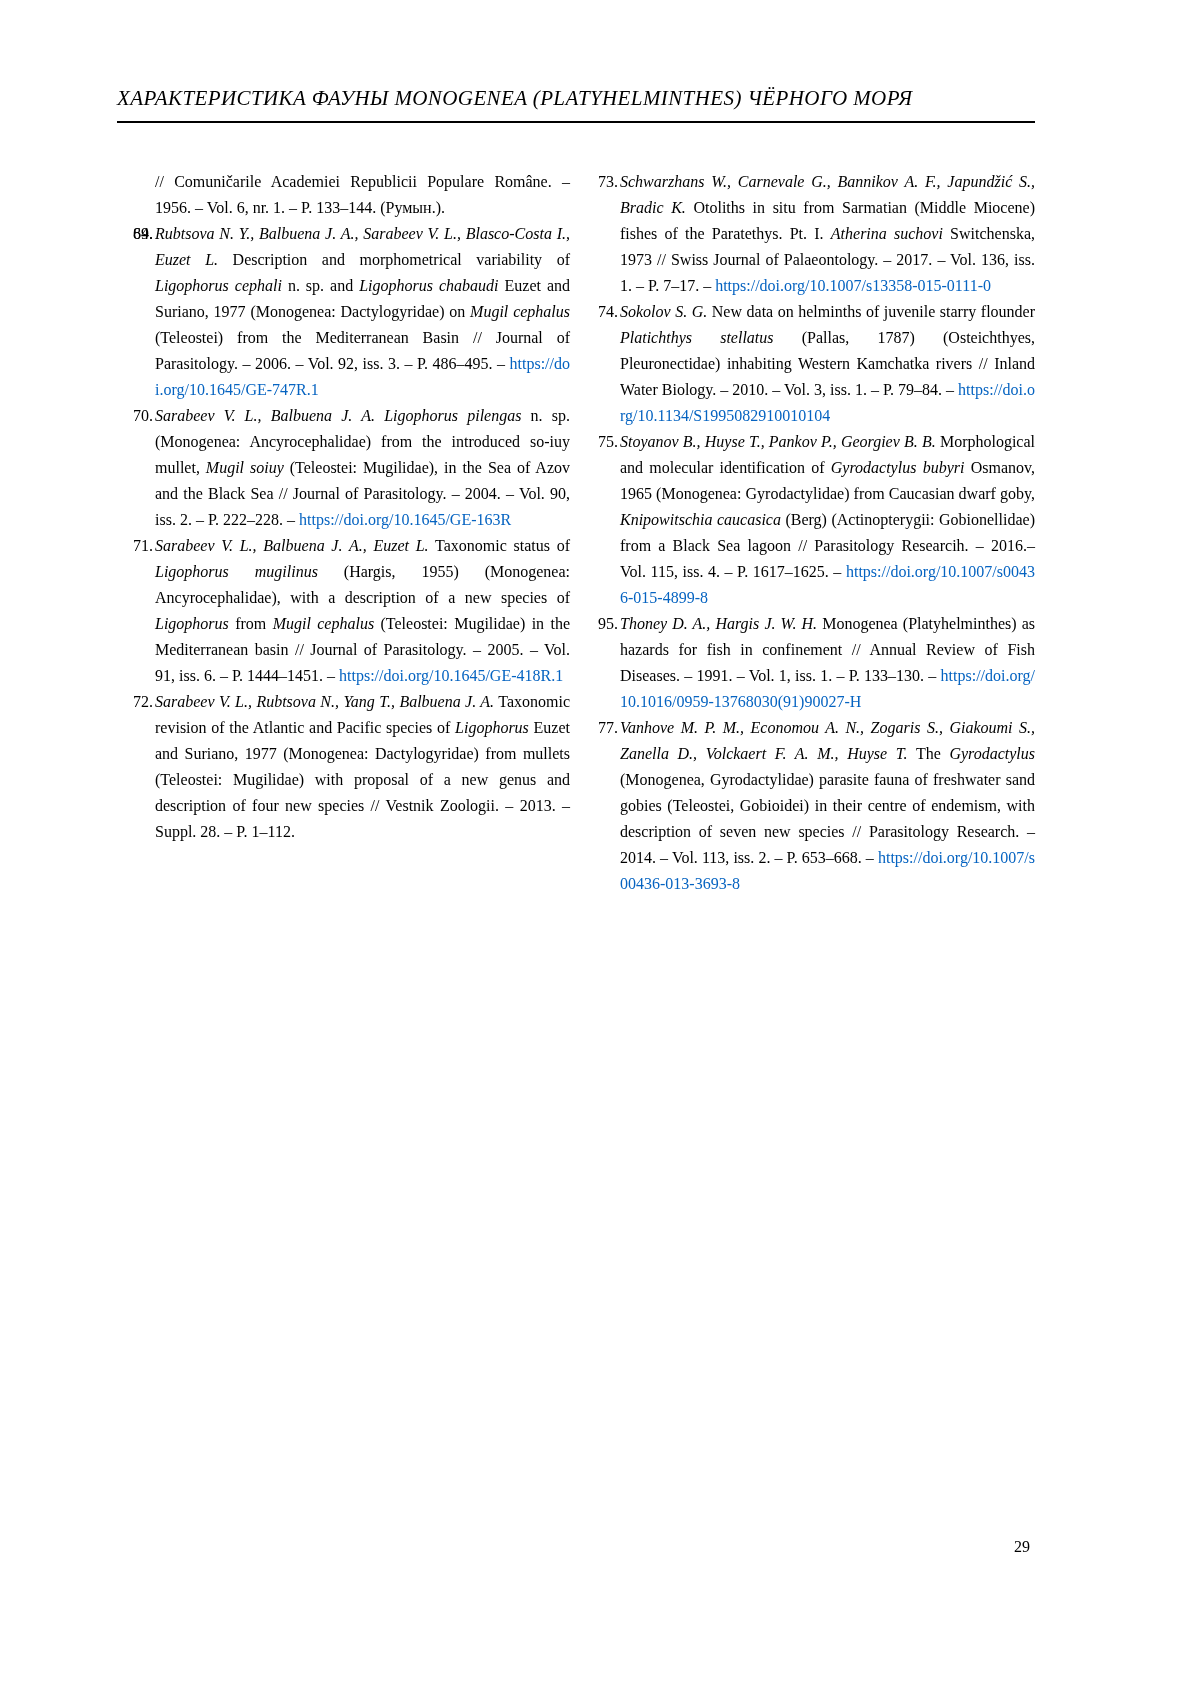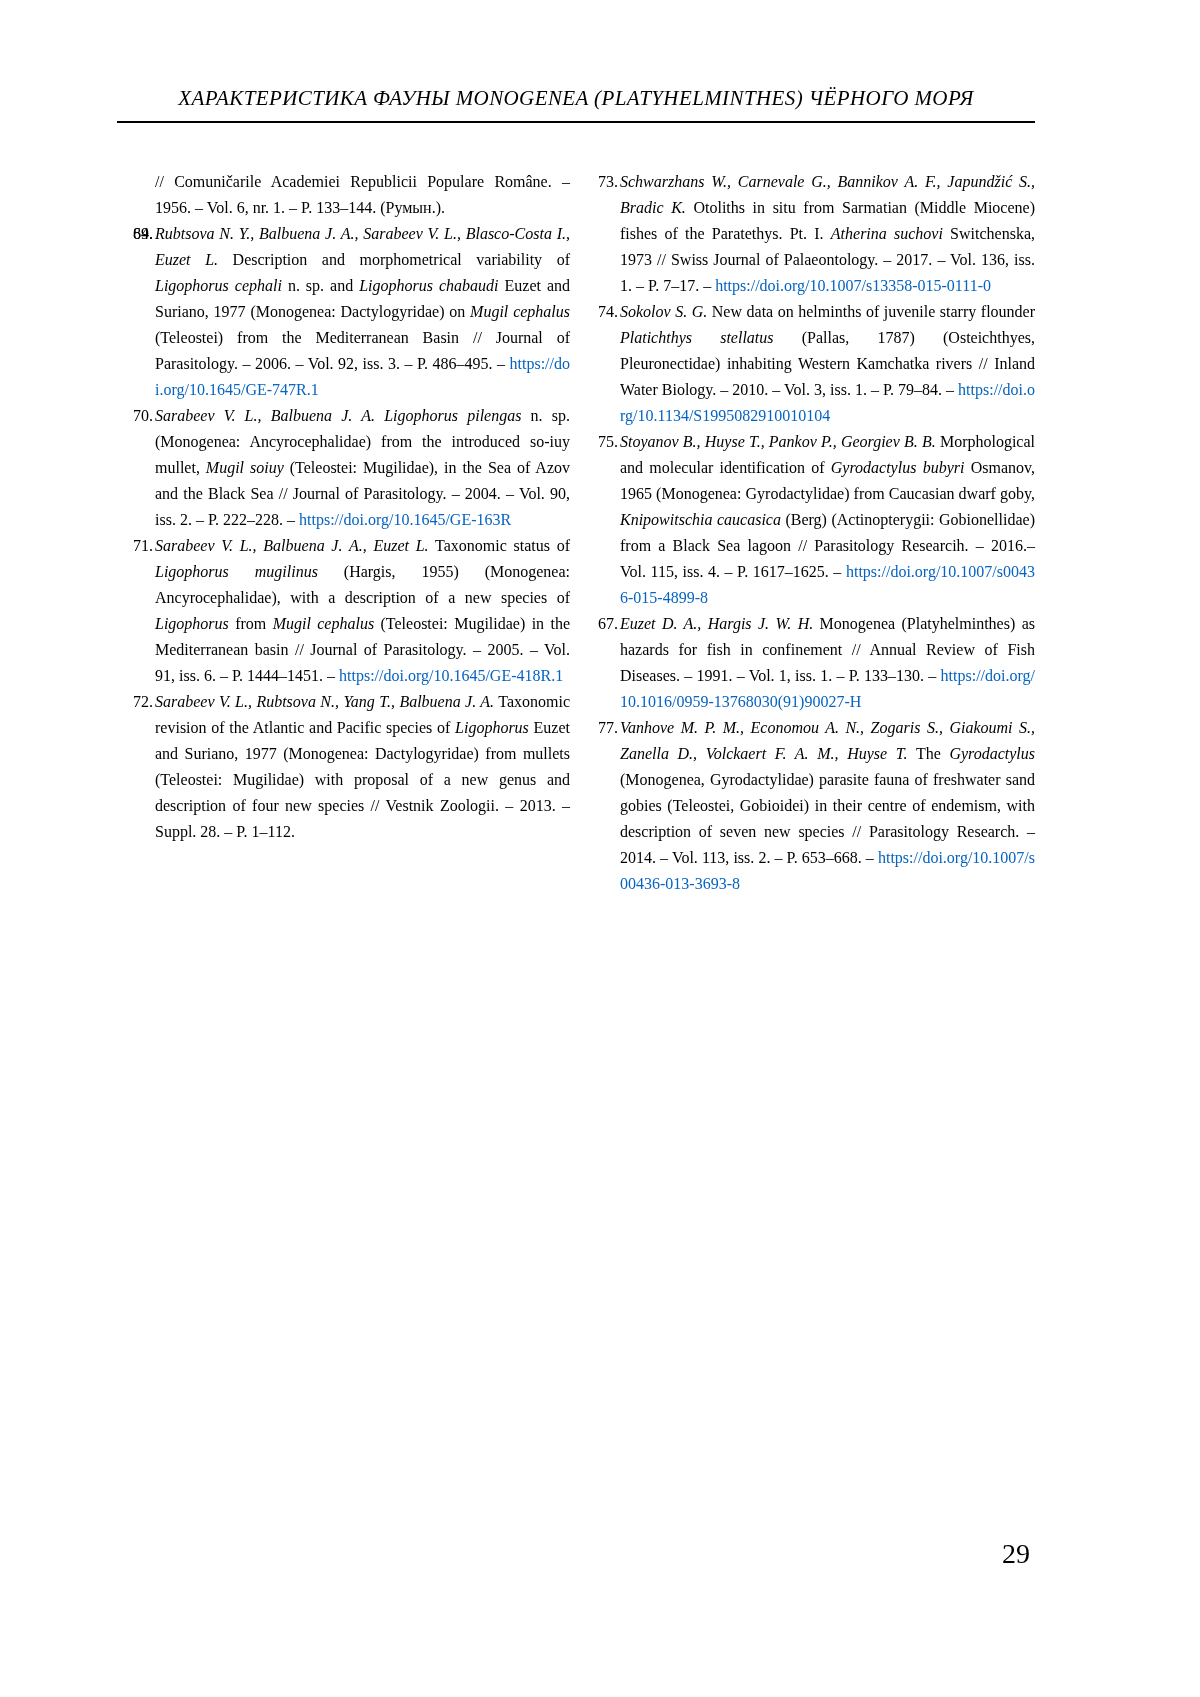--- a/index.html
+++ b/index.html
@@ -19,7 +19,6 @@
     overflow: hidden;
   }
   .header {
-    text-align: center;
     font-style: italic;
     font-size: 21px;
     letter-spacing: 0.4px;

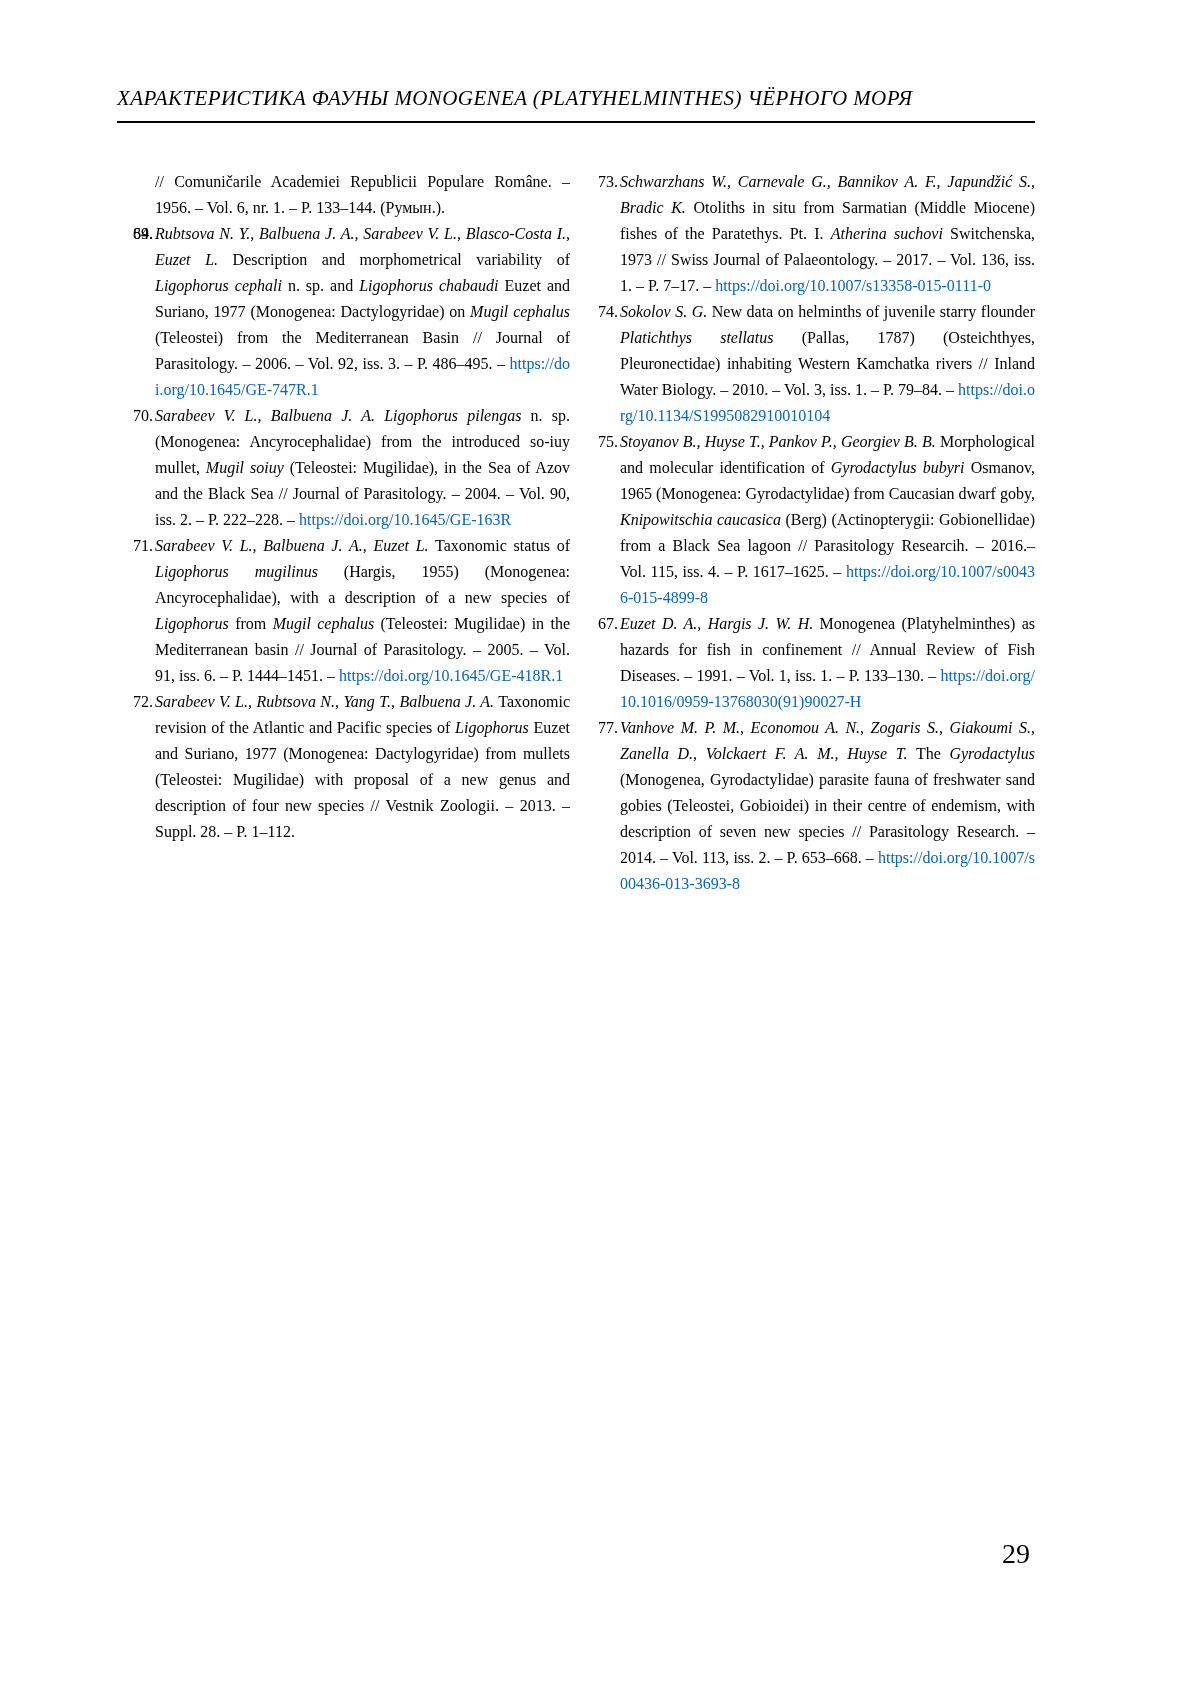--- a/index.html
+++ b/index.html
@@ -87,7 +87,7 @@
         <div class="ref"><span class="num">73.</span><span><span class="it">Schwarzhans W., Carnevale G., Bannikov A. F., Japundžić S., Bradic K.</span><span> Otoliths in situ from Sarmatian (Middle Miocene) fishes of the Paratethys. Pt. I. </span><span class="it">Atherina suchovi</span><span> Switchenska, 1973 // Swiss Journal of Palaeontology. – 2017. – Vol. 136, iss. 1. – P. 7–17. – </span><a class="link" href="#">https://doi.org/10.1007/s13358-015-0111-0</a></span></div>
         <div class="ref"><span class="num">74.</span><span><span class="it">Sokolov S. G.</span><span> New data on helminths of juvenile starry flounder </span><span class="it">Platichthys stellatus</span><span> (Pallas, 1787) (Osteichthyes, Pleuronectidae) inhabiting Western Kamchatka rivers // Inland Water Biology. – 2010. – Vol. 3, iss. 1. – P. 79–84. – </span><a class="link" href="#">https://doi.org/10.1134/S1995082910010104</a></span></div>
         <div class="ref"><span class="num">75.</span><span><span class="it">Stoyanov B., Huyse T., Pankov P., Georgiev B. B.</span><span> Morphological and molecular identification of </span><span class="it">Gyrodactylus bubyri</span><span> Osmanov, 1965 (Monogenea: Gyrodactylidae) from Caucasian dwarf goby, </span><span class="it">Knipowitschia caucasica</span><span> (Berg) (Actinopterygii: Gobionellidae) from a Black Sea lagoon // Parasitology Researcih. – 2016.– Vol. 115, iss. 4. – P. 1617–1625. – </span><a class="link" href="#">https://doi.org/10.1007/s00436-015-4899-8</a></span></div>
-        <div class="ref"><span class="num">67.</span><span><span class="it">Euzet D. A., Hargis J. W. H.</span><span> Monogenea (Platyhelminthes) as hazards for fish in confinement // Annual Review of Fish Diseases. – 1991. – Vol. 1, iss. 1. – P. 133–130. – </span><a class="link" href="#">https://doi.org/10.1016/0959-13768030(91)90027-H</a></span></div>
+        <div class="ref"><span class="num">95.</span><span><span class="it">Euzet D. A., Hargis J. W. H.</span><span> Monogenea (Platyhelminthes) as hazards for fish in confinement // Annual Review of Fish Diseases. – 1991. – Vol. 1, iss. 1. – P. 133–130. – </span><a class="link" href="#">https://doi.org/10.1016/0959-13768030(91)90027-H</a></span></div>
         <div class="ref"><span class="num">77.</span><span><span class="it">Vanhove M. P. M., Economou A. N., Zogaris S., Giakoumi S., Zanella D., Volckaert F. A. M., Huyse T.</span><span> The </span><span class="it">Gyrodactylus</span><span> (Monogenea, Gyrodactylidae) parasite fauna of freshwater sand gobies (Teleostei, Gobioidei) in their centre of endemism, with description of seven new species // Parasitology Research. – 2014. – Vol. 113, iss. 2. – P. 653–668. – </span><a class="link" href="#">https://doi.org/10.1007/s00436-013-3693-8</a></span></div>
       </div>
   </div>

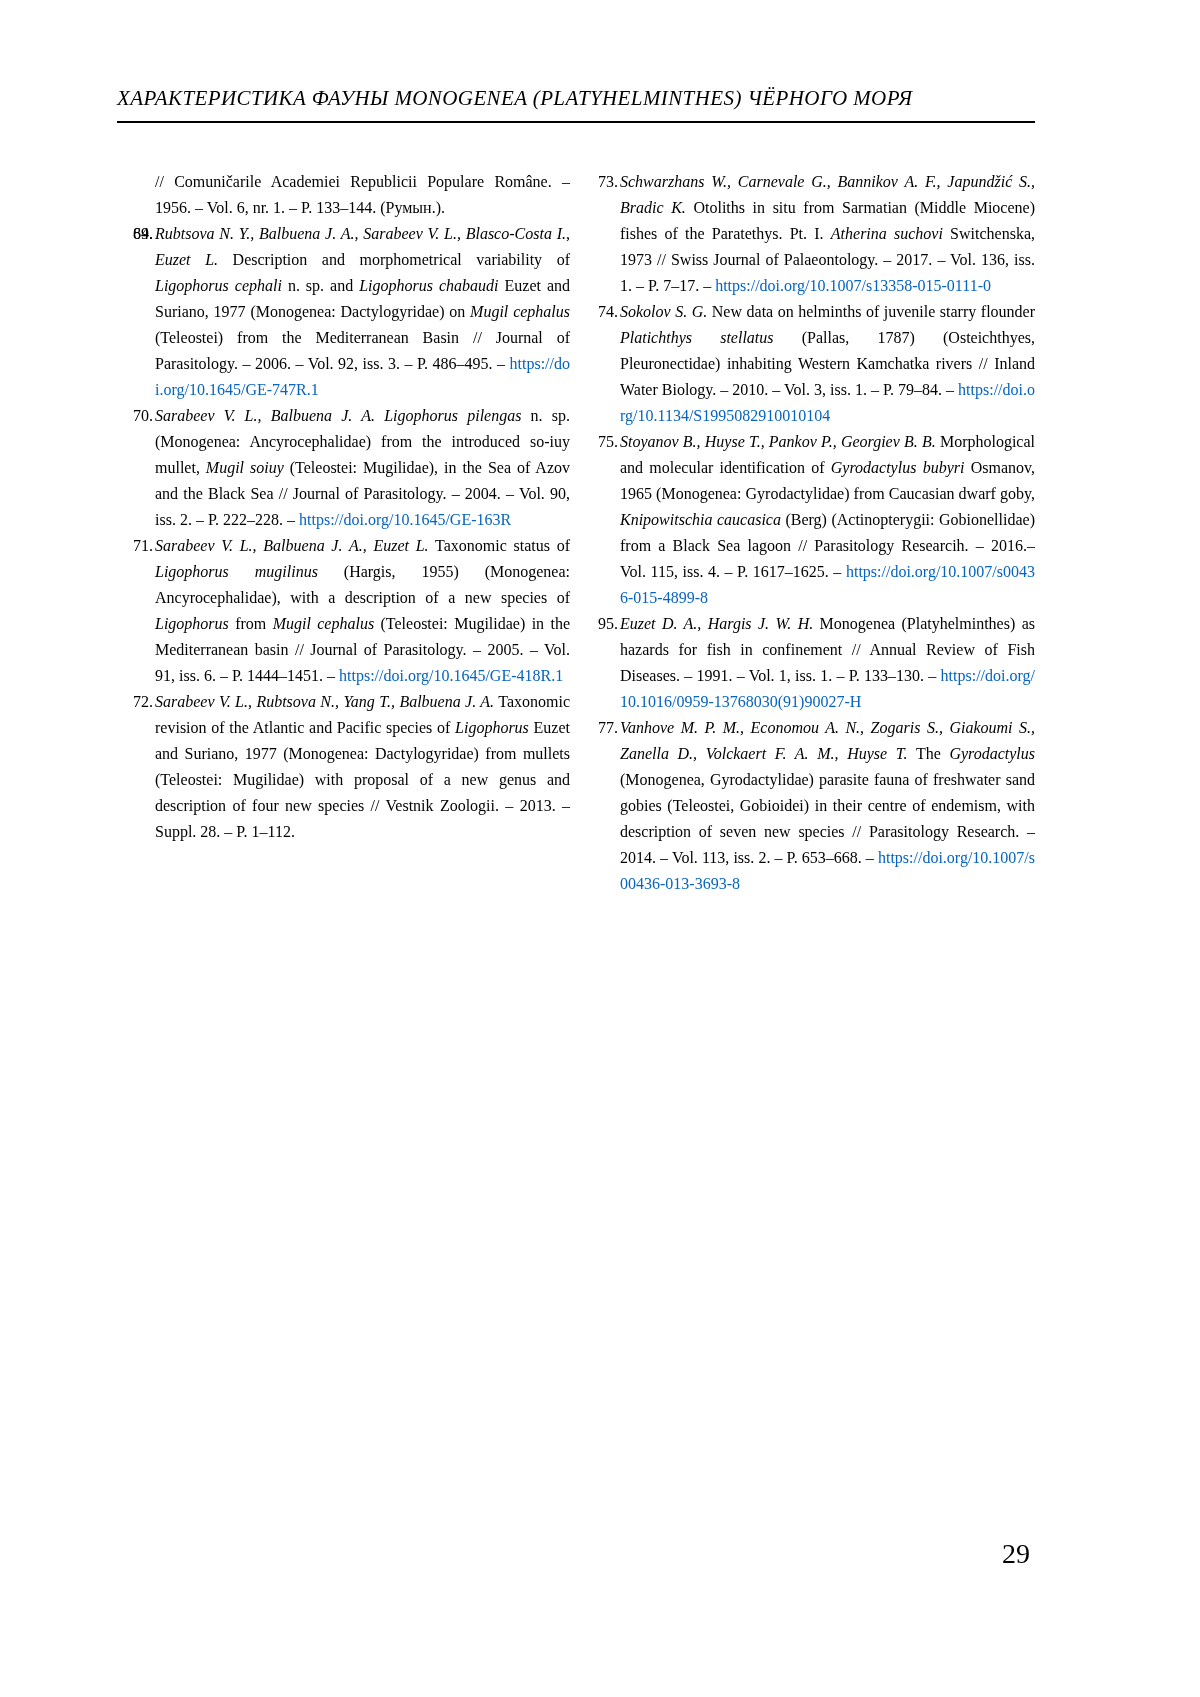--- a/index.html
+++ b/index.html
@@ -87,7 +87,7 @@
         <div class="ref"><span class="num">73.</span><span><span class="it">Schwarzhans W., Carnevale G., Bannikov A. F., Japundžić S., Bradic K.</span><span> Otoliths in situ from Sarmatian (Middle Miocene) fishes of the Paratethys. Pt. I. </span><span class="it">Atherina suchovi</span><span> Switchenska, 1973 // Swiss Journal of Palaeontology. – 2017. – Vol. 136, iss. 1. – P. 7–17. – </span><a class="link" href="#">https://doi.org/10.1007/s13358-015-0111-0</a></span></div>
         <div class="ref"><span class="num">74.</span><span><span class="it">Sokolov S. G.</span><span> New data on helminths of juvenile starry flounder </span><span class="it">Platichthys stellatus</span><span> (Pallas, 1787) (Osteichthyes, Pleuronectidae) inhabiting Western Kamchatka rivers // Inland Water Biology. – 2010. – Vol. 3, iss. 1. – P. 79–84. – </span><a class="link" href="#">https://doi.org/10.1134/S1995082910010104</a></span></div>
         <div class="ref"><span class="num">75.</span><span><span class="it">Stoyanov B., Huyse T., Pankov P., Georgiev B. B.</span><span> Morphological and molecular identification of </span><span class="it">Gyrodactylus bubyri</span><span> Osmanov, 1965 (Monogenea: Gyrodactylidae) from Caucasian dwarf goby, </span><span class="it">Knipowitschia caucasica</span><span> (Berg) (Actinopterygii: Gobionellidae) from a Black Sea lagoon // Parasitology Researcih. – 2016.– Vol. 115, iss. 4. – P. 1617–1625. – </span><a class="link" href="#">https://doi.org/10.1007/s00436-015-4899-8</a></span></div>
-        <div class="ref"><span class="num">95.</span><span><span class="it">Euzet D. A., Hargis J. W. H.</span><span> Monogenea (Platyhelminthes) as hazards for fish in confinement // Annual Review of Fish Diseases. – 1991. – Vol. 1, iss. 1. – P. 133–130. – </span><a class="link" href="#">https://doi.org/10.1016/0959-13768030(91)90027-H</a></span></div>
+        <div class="ref"><span class="num">95.</span><span><span class="it">Thoney D. A., Hargis J. W. H.</span><span> Monogenea (Platyhelminthes) as hazards for fish in confinement // Annual Review of Fish Diseases. – 1991. – Vol. 1, iss. 1. – P. 133–130. – </span><a class="link" href="#">https://doi.org/10.1016/0959-13768030(91)90027-H</a></span></div>
         <div class="ref"><span class="num">77.</span><span><span class="it">Vanhove M. P. M., Economou A. N., Zogaris S., Giakoumi S., Zanella D., Volckaert F. A. M., Huyse T.</span><span> The </span><span class="it">Gyrodactylus</span><span> (Monogenea, Gyrodactylidae) parasite fauna of freshwater sand gobies (Teleostei, Gobioidei) in their centre of endemism, with description of seven new species // Parasitology Research. – 2014. – Vol. 113, iss. 2. – P. 653–668. – </span><a class="link" href="#">https://doi.org/10.1007/s00436-013-3693-8</a></span></div>
       </div>
   </div>

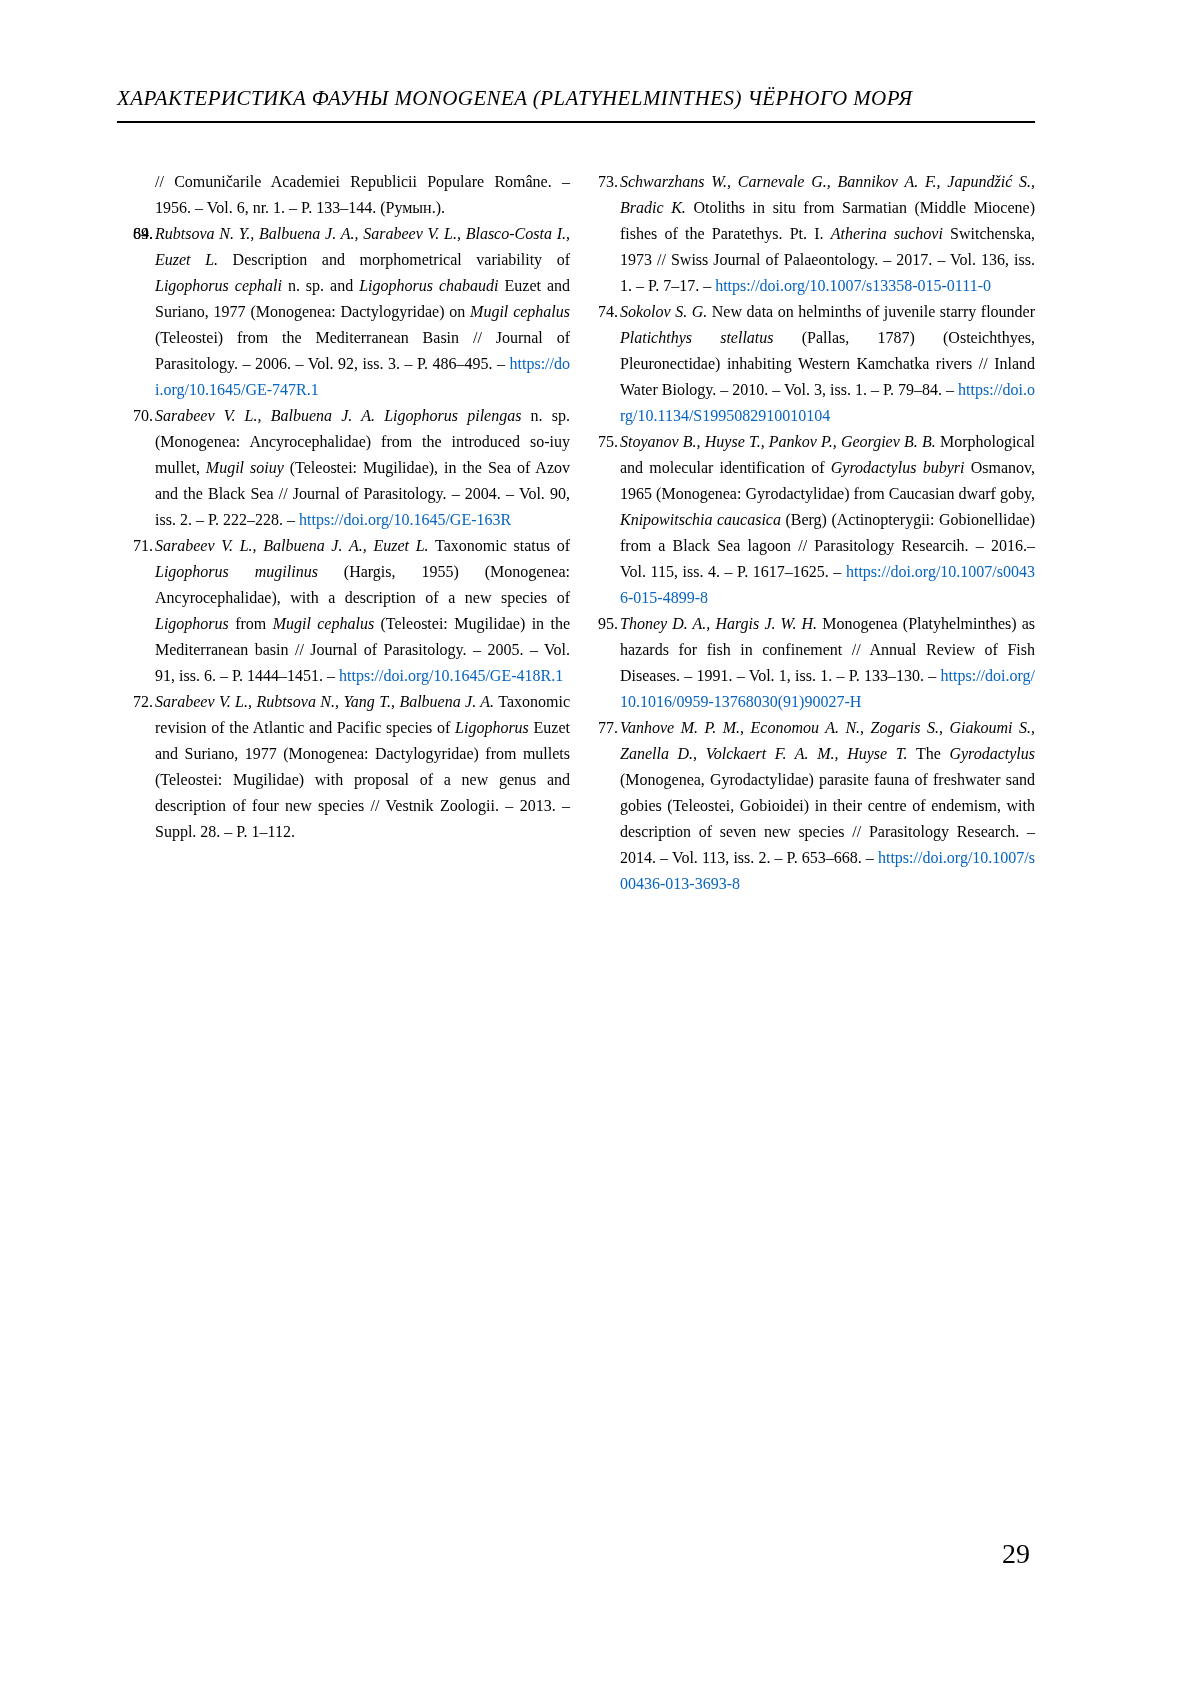--- a/index.html
+++ b/index.html
@@ -62,7 +62,7 @@
     position: absolute;
     right: 170px;
     top: 1538px;
-    font-size: 28px;
+    font-size: 16px;
   }
 </style>
 </head>

